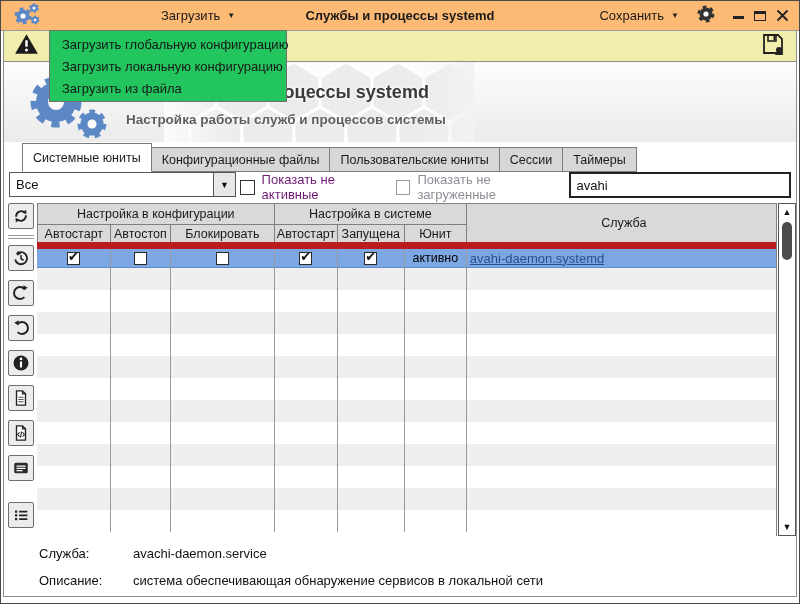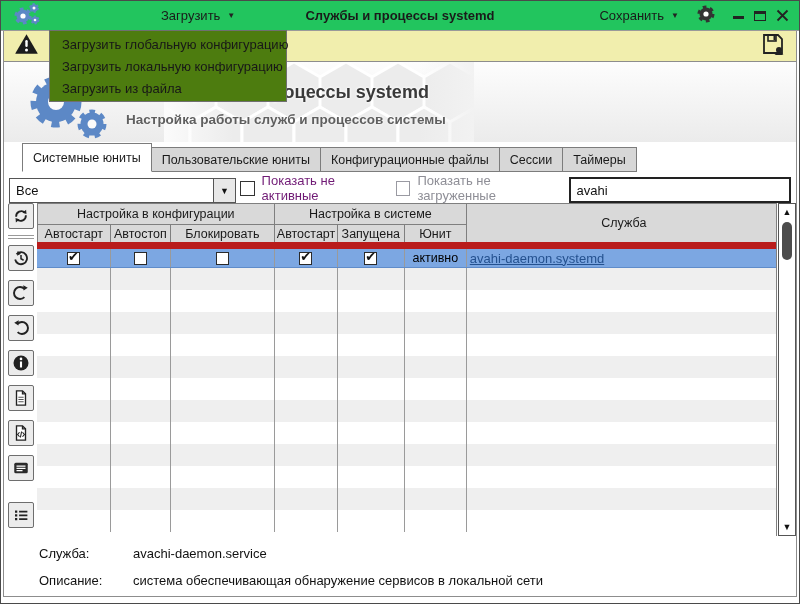--- a/index.html
+++ b/index.html
@@ -7,7 +7,7 @@
   .window { position:relative; width:800px; height:604px; border:1px solid #4a4a4a; background:#fff; overflow:hidden; }
 
   
-  .titlebar { position:relative; height:30px; display:flex; align-items:center; padding:0 10px; background:#22c55e; border-bottom:1px solid #9a9a9a; }
+  .titlebar { position:relative; height:30px; display:flex; align-items:center; padding:0 10px; background:#fdba74; border-bottom:1px solid #9a9a9a; }
   .tb-title { position:absolute; left:0; right:0; text-align:center; font-size:13px; font-weight:bold; color:#1a1a1a; pointer-events:none; }
   .menubtn { display:flex; align-items:center; gap:7px; font-size:13px; color:#1a1a1a; cursor:default; }
   .menubtn .caret { font-size:8px; color:#222; }

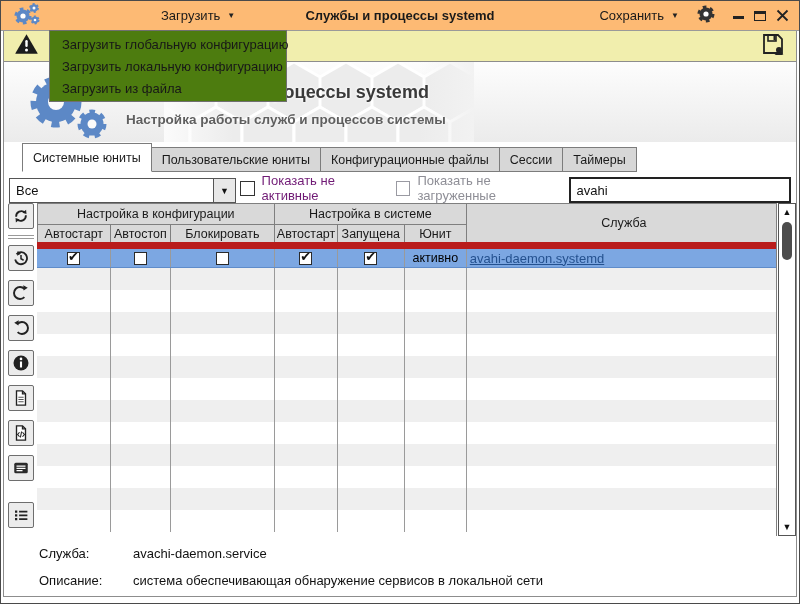--- a/index.html
+++ b/index.html
@@ -84,7 +84,7 @@
   .drow .dl { width:85px; }
 
   
-  .popup { position:absolute; left:48px; top:29px; width:238px; background:#4d7c0f; border:1px solid #6f6f6f; z-index:50; padding:2px 0; }
+  .popup { position:absolute; left:48px; top:29px; width:238px; background:#22c55e; border:1px solid #6f6f6f; z-index:50; padding:2px 0; }
   .popup .mi { padding:3px 10px 2px 12px; font-size:13px; color:#181818; line-height:17px; white-space:nowrap; }
 </style>
 </head>

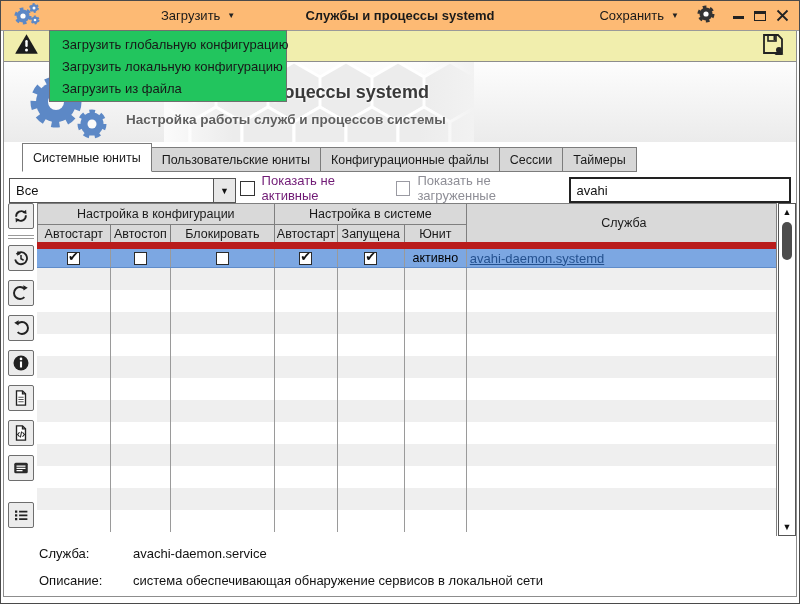--- a/index.html
+++ b/index.html
@@ -205,10 +205,10 @@
           <span>Системные юниты</span>
         </div>
       <div class="tab">
+          <span>Конфигурационные файлы</span>
+        </div>
+      <div class="tab">
           <span>Пользовательские юниты</span>
-        </div>
-      <div class="tab">
-          <span>Конфигурационные файлы</span>
         </div>
       <div class="tab">
           <span>Сессии</span>

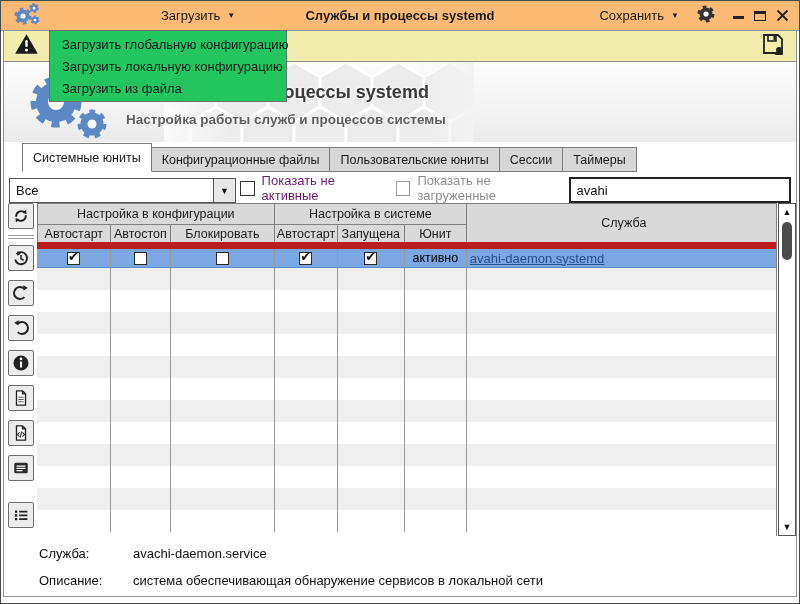--- a/index.html
+++ b/index.html
@@ -41,7 +41,7 @@
   .tab.active { height:29px; background:#fff; border-bottom:1px solid #fff; border-left:1px solid #7c7c7c; position:relative; z-index:2; }
 
   
-  .filterrow { height:31px; display:flex; align-items:flex-end; padding:0 5px; gap:0; }
+  .filterrow { height:31px; display:flex; align-items:flex-start; padding:0 5px; gap:0; }
   .combo { width:233px; height:25px; border:1px solid #555; background:#fff; display:flex; align-items:center; }
   .combo .val { flex:1; padding-left:6px; font-size:13px; color:#111; }
   .combo .btn { width:22px; height:100%; border-left:1px solid #555; background:#e8e8e8; display:flex; align-items:center; justify-content:center; font-size:9px; color:#111; }

